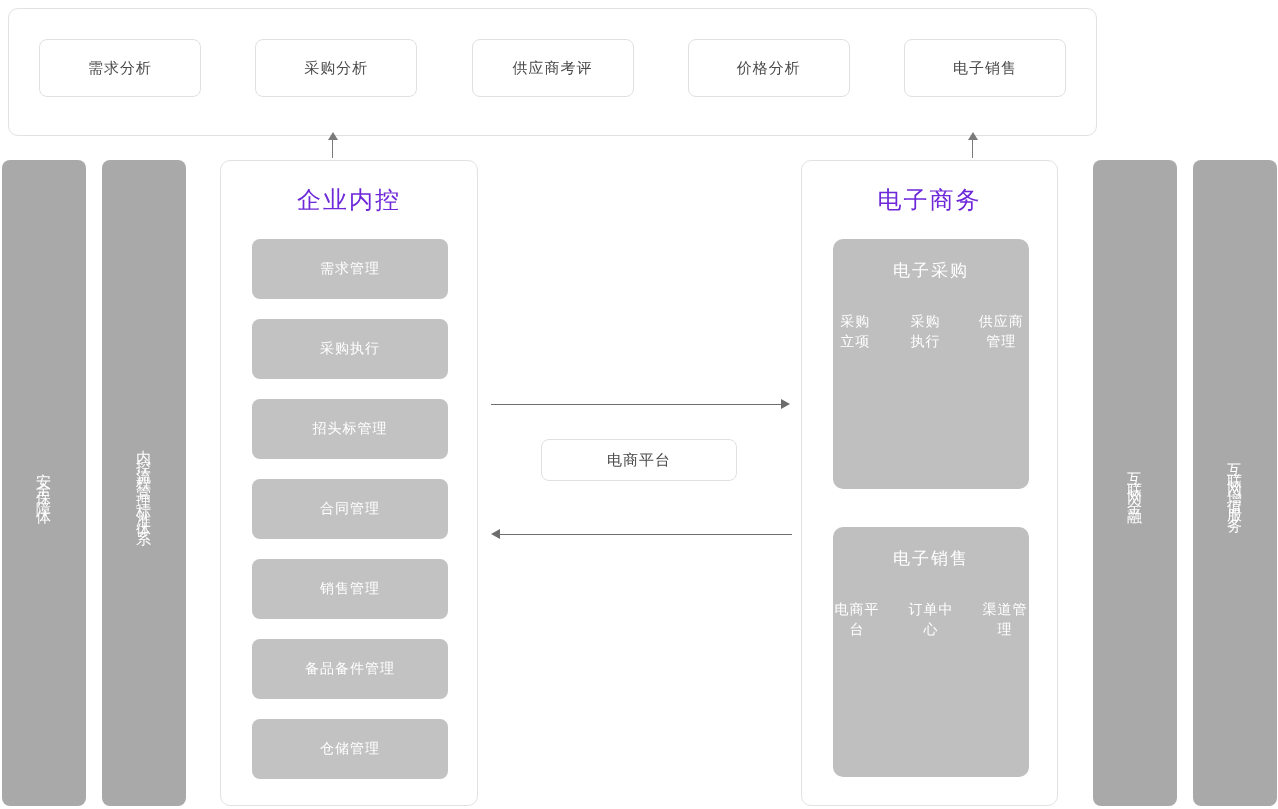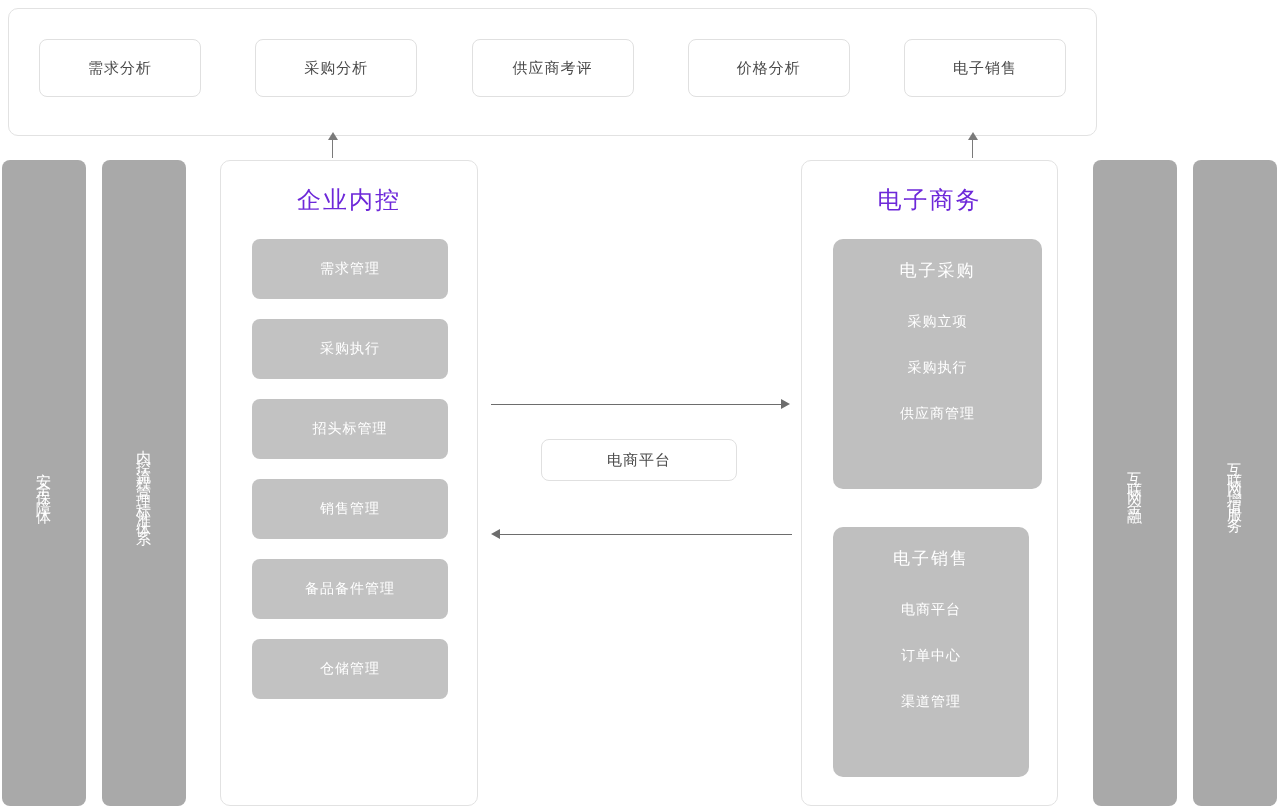--- a/index.html
+++ b/index.html
@@ -72,7 +72,7 @@
   .ec-group{
     position:absolute;left:31px;width:196px;background:#bfbfbf;border-radius:10px;
   }
-  #ec-group-0{top:78px;height:250px;padding-left:13px;}
+  #ec-group-0{top:78px;height:250px;}
   #ec-group-1{top:366px;height:250px;}
   .ec-group-title{
     position:absolute;left:0;top:20px;width:100%;text-align:center;

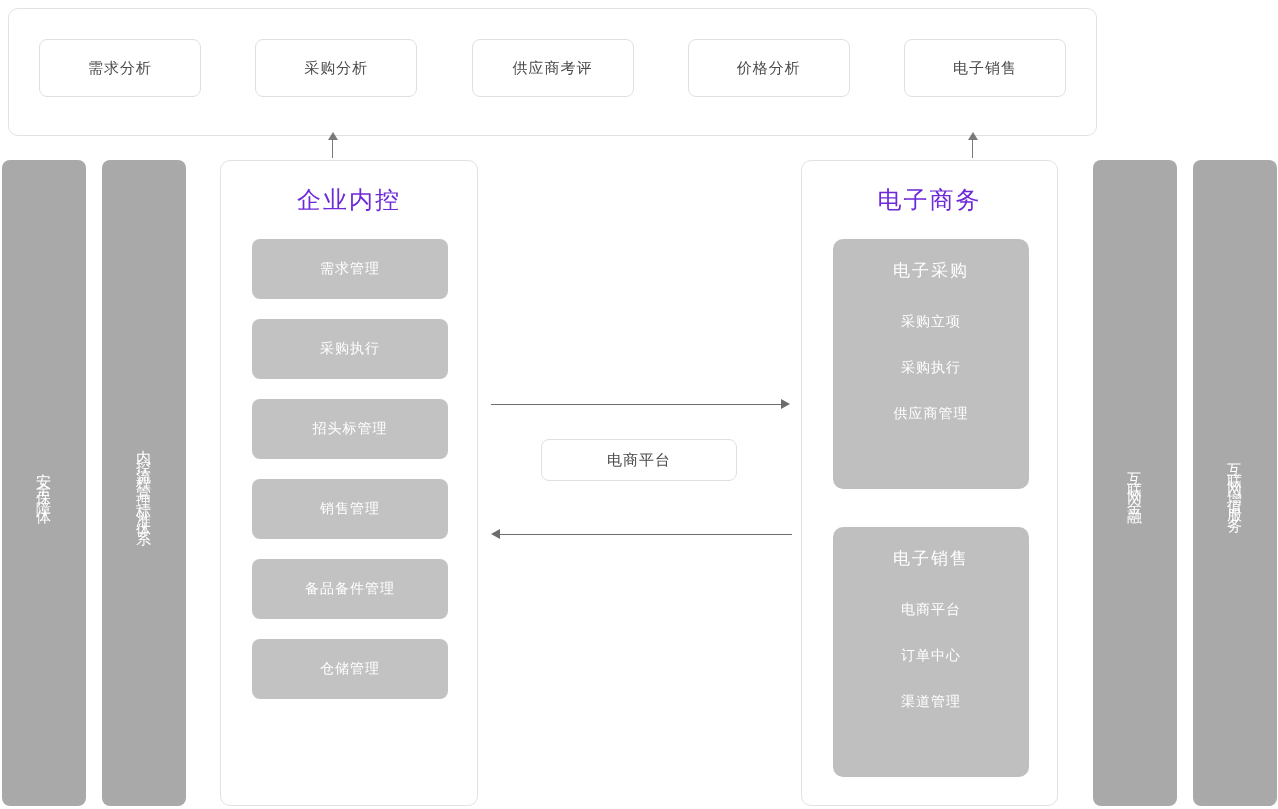--- a/index.html
+++ b/index.html
@@ -80,7 +80,7 @@
   }
   .ec-sub-list{
     position:absolute;left:0;top:72px;width:100%;
-    display:flex;flex-direction:column;gap:26px;
+    display:flex;flex-direction:row;gap:26px;
   }
   .ec-sub{
     text-align:center;font-size:14px;color:#ffffff;letter-spacing:1px;line-height:20px;

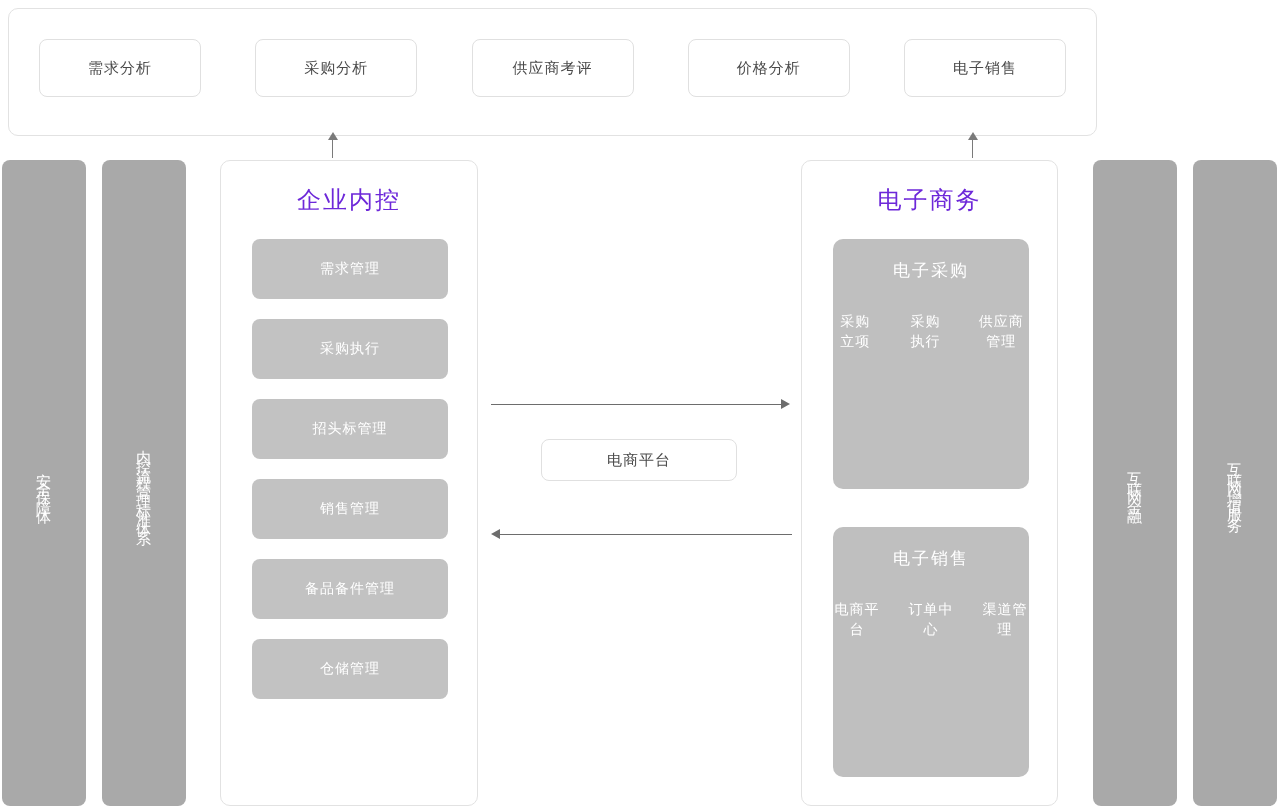--- a/index.html
+++ b/index.html
@@ -155,6 +155,7 @@
       <div class="ic-item">需求管理</div>
       <div class="ic-item">采购执行</div>
       <div class="ic-item">招头标管理</div>
+      <div class="ic-item">合同管理</div>
       <div class="ic-item">销售管理</div>
       <div class="ic-item">备品备件管理</div>
       <div class="ic-item">仓储管理</div>

